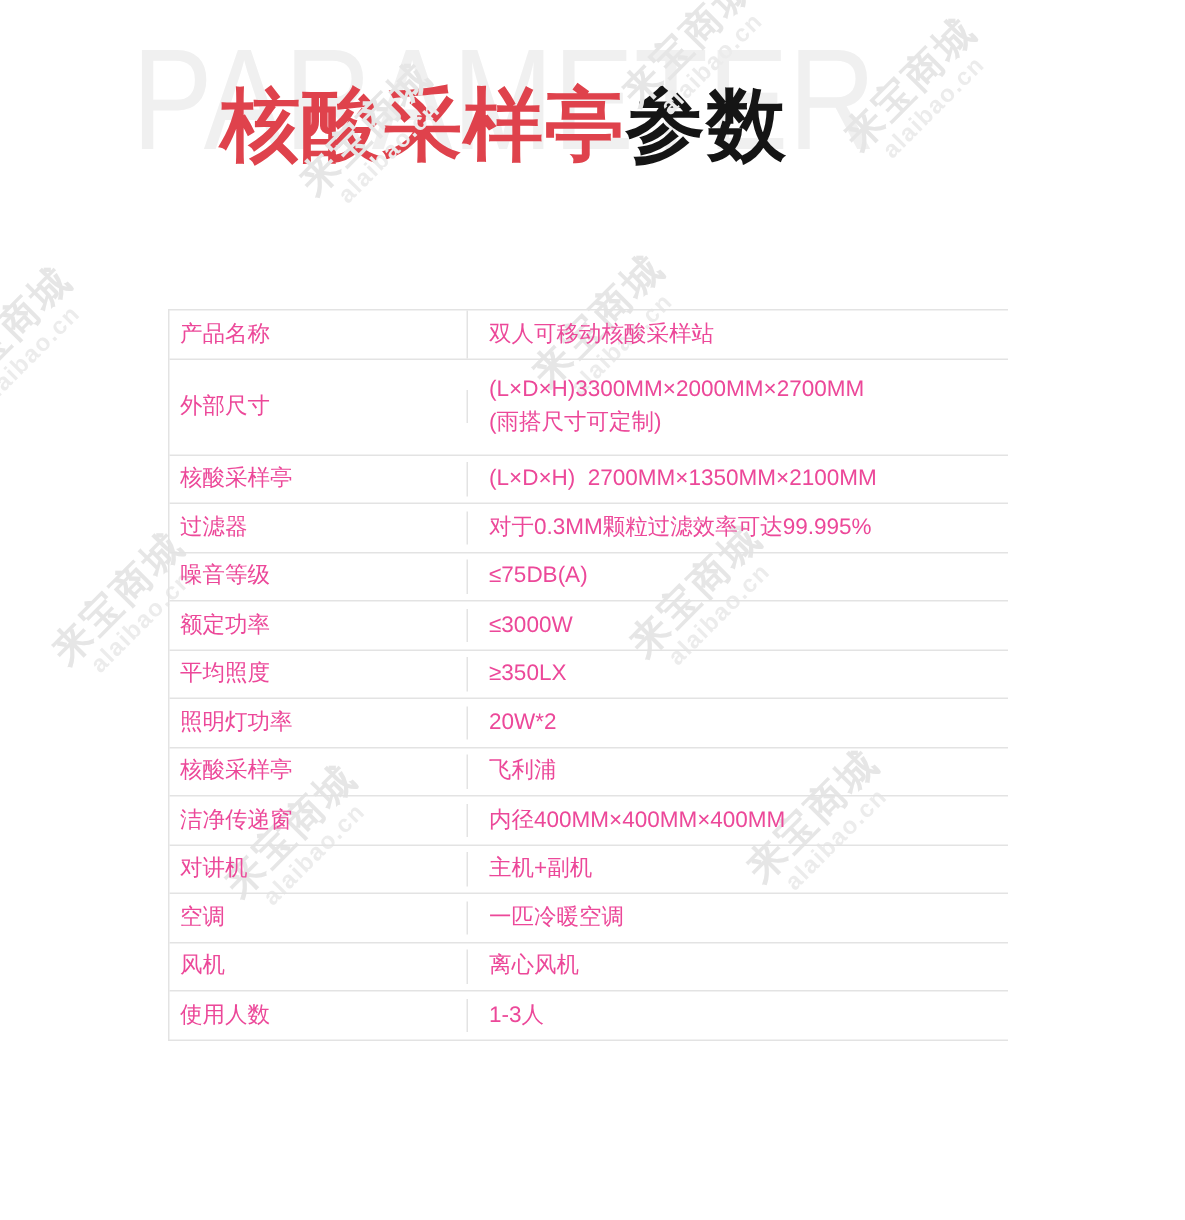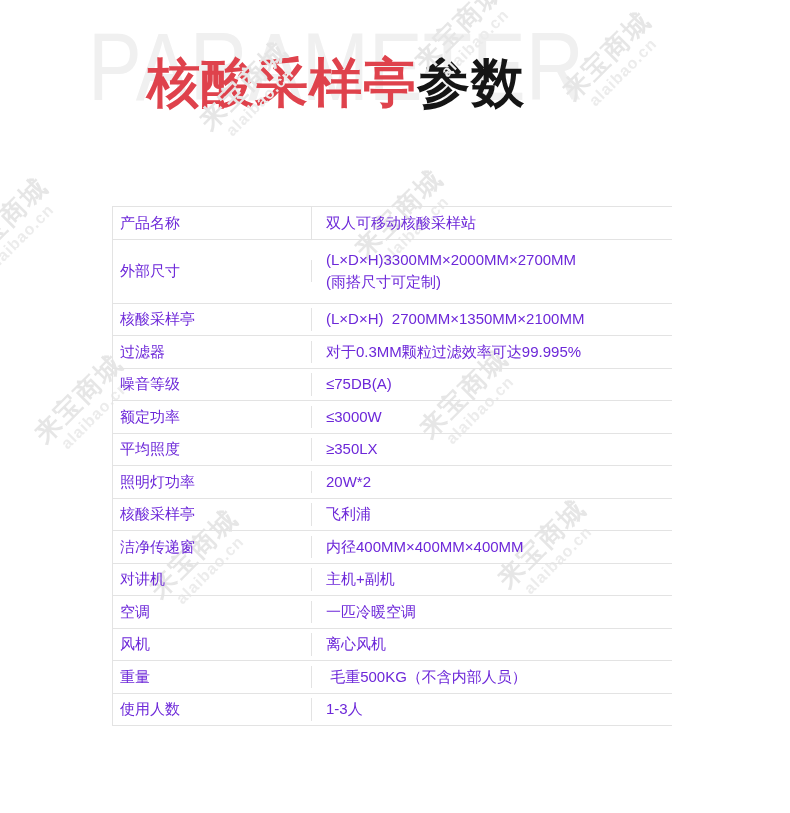--- a/index.html
+++ b/index.html
@@ -36,7 +36,7 @@
   .row{display:flex;height:31.5px;}
   .row.double{height:63px;}
   .row + .row{border-top:1px solid #e3e3e3;align-items:center;}
-  .cell{display:flex;align-items:center;color:#6d28d9;font-size:15px;line-height:1.5;}
+  .cell{display:flex;align-items:center;color:#ec4899;font-size:15px;line-height:1.5;}
   .cell.label{width:191px;padding-left:7px;border-right:1px solid #e3e3e3;flex-shrink:0;}
   .cell.value{flex:1;padding-left:14px;padding-right:4px;white-space:pre-wrap;}
 </style>

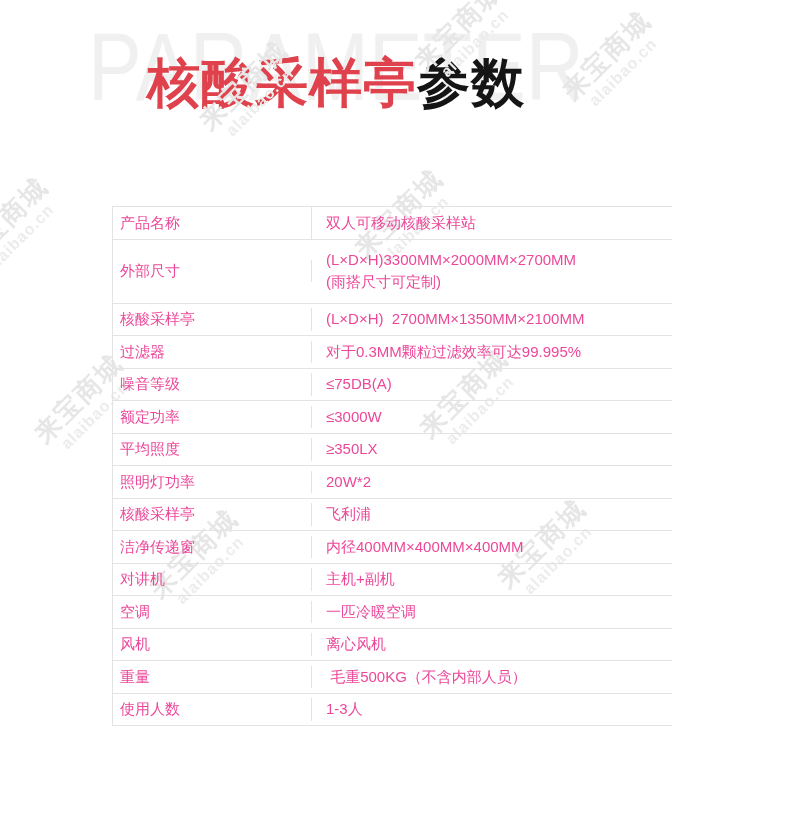--- a/index.html
+++ b/index.html
@@ -150,10 +150,6 @@
         <div class="cell value">离心风机</div>
       </div>
       <div class="row">
-        <div class="cell label">重量</div>
-        <div class="cell value"> 毛重500KG（不含内部人员）</div>
-      </div>
-      <div class="row">
         <div class="cell label">使用人数</div>
         <div class="cell value">1-3人</div>
       </div>

